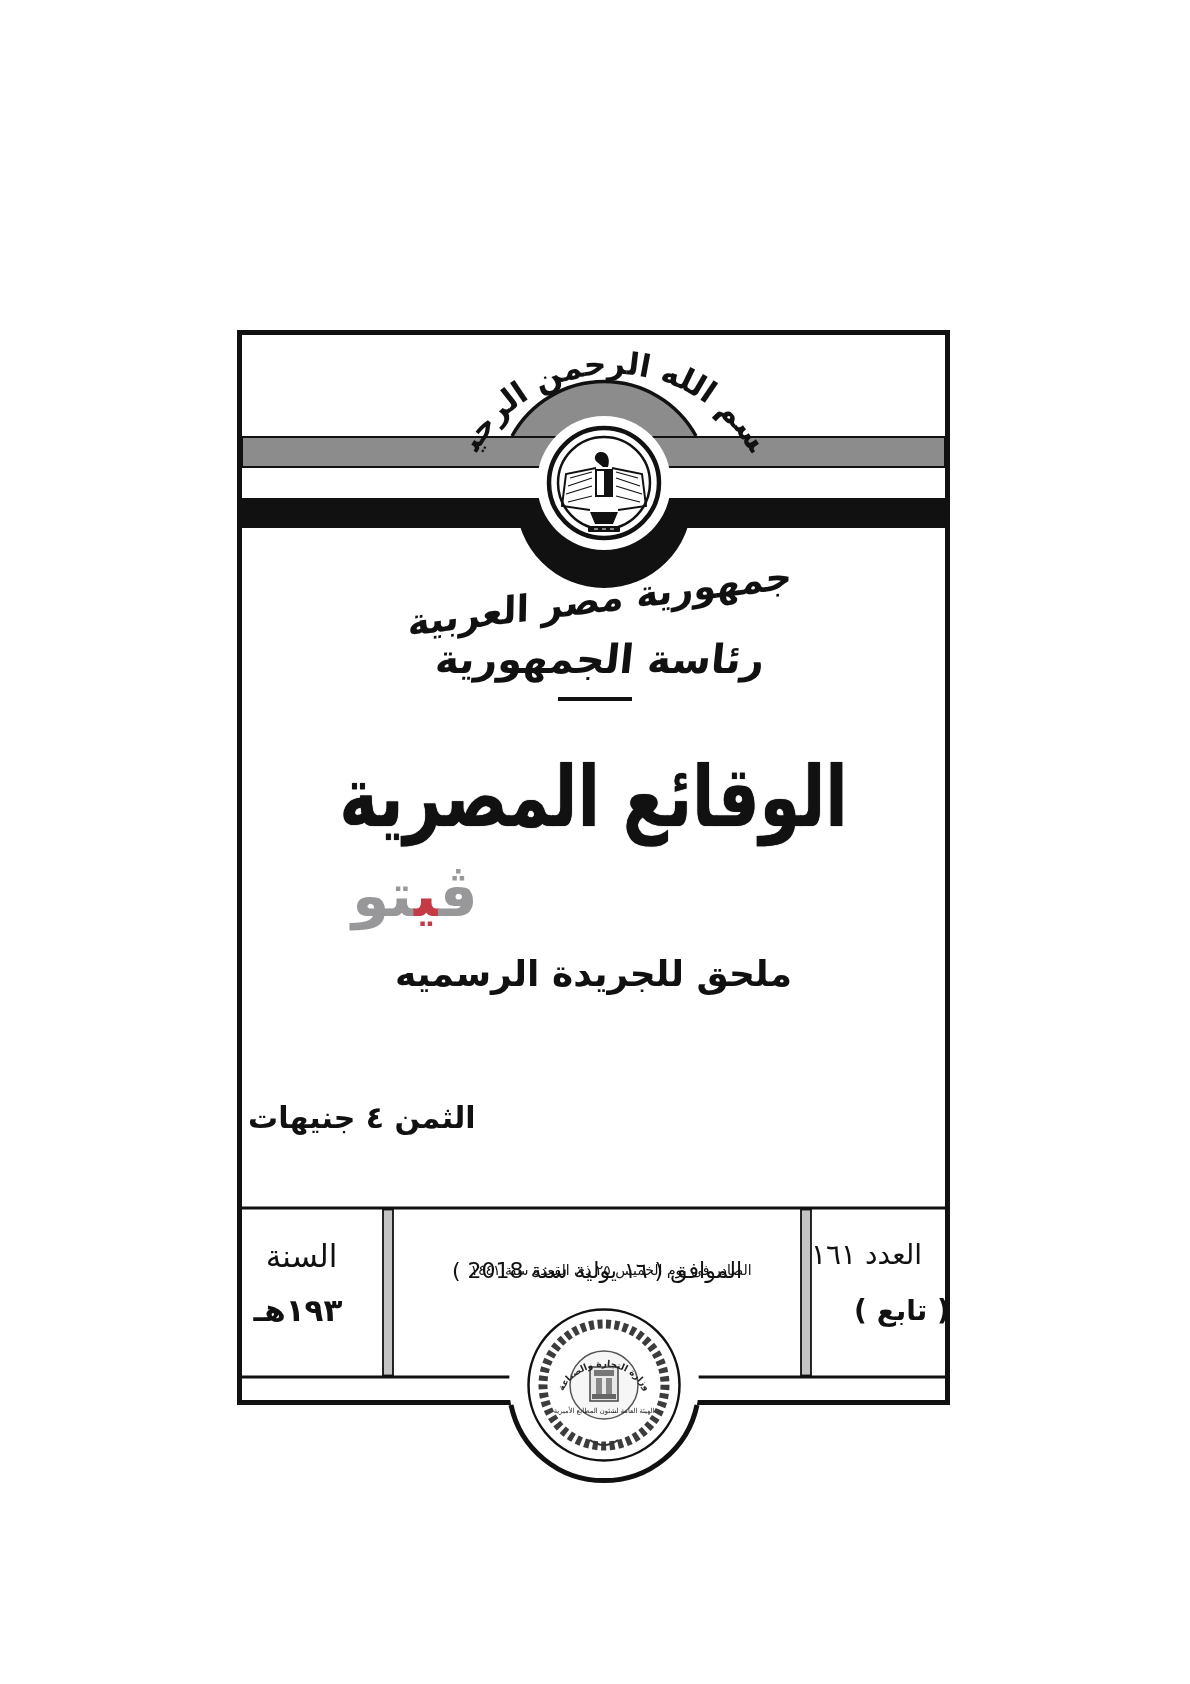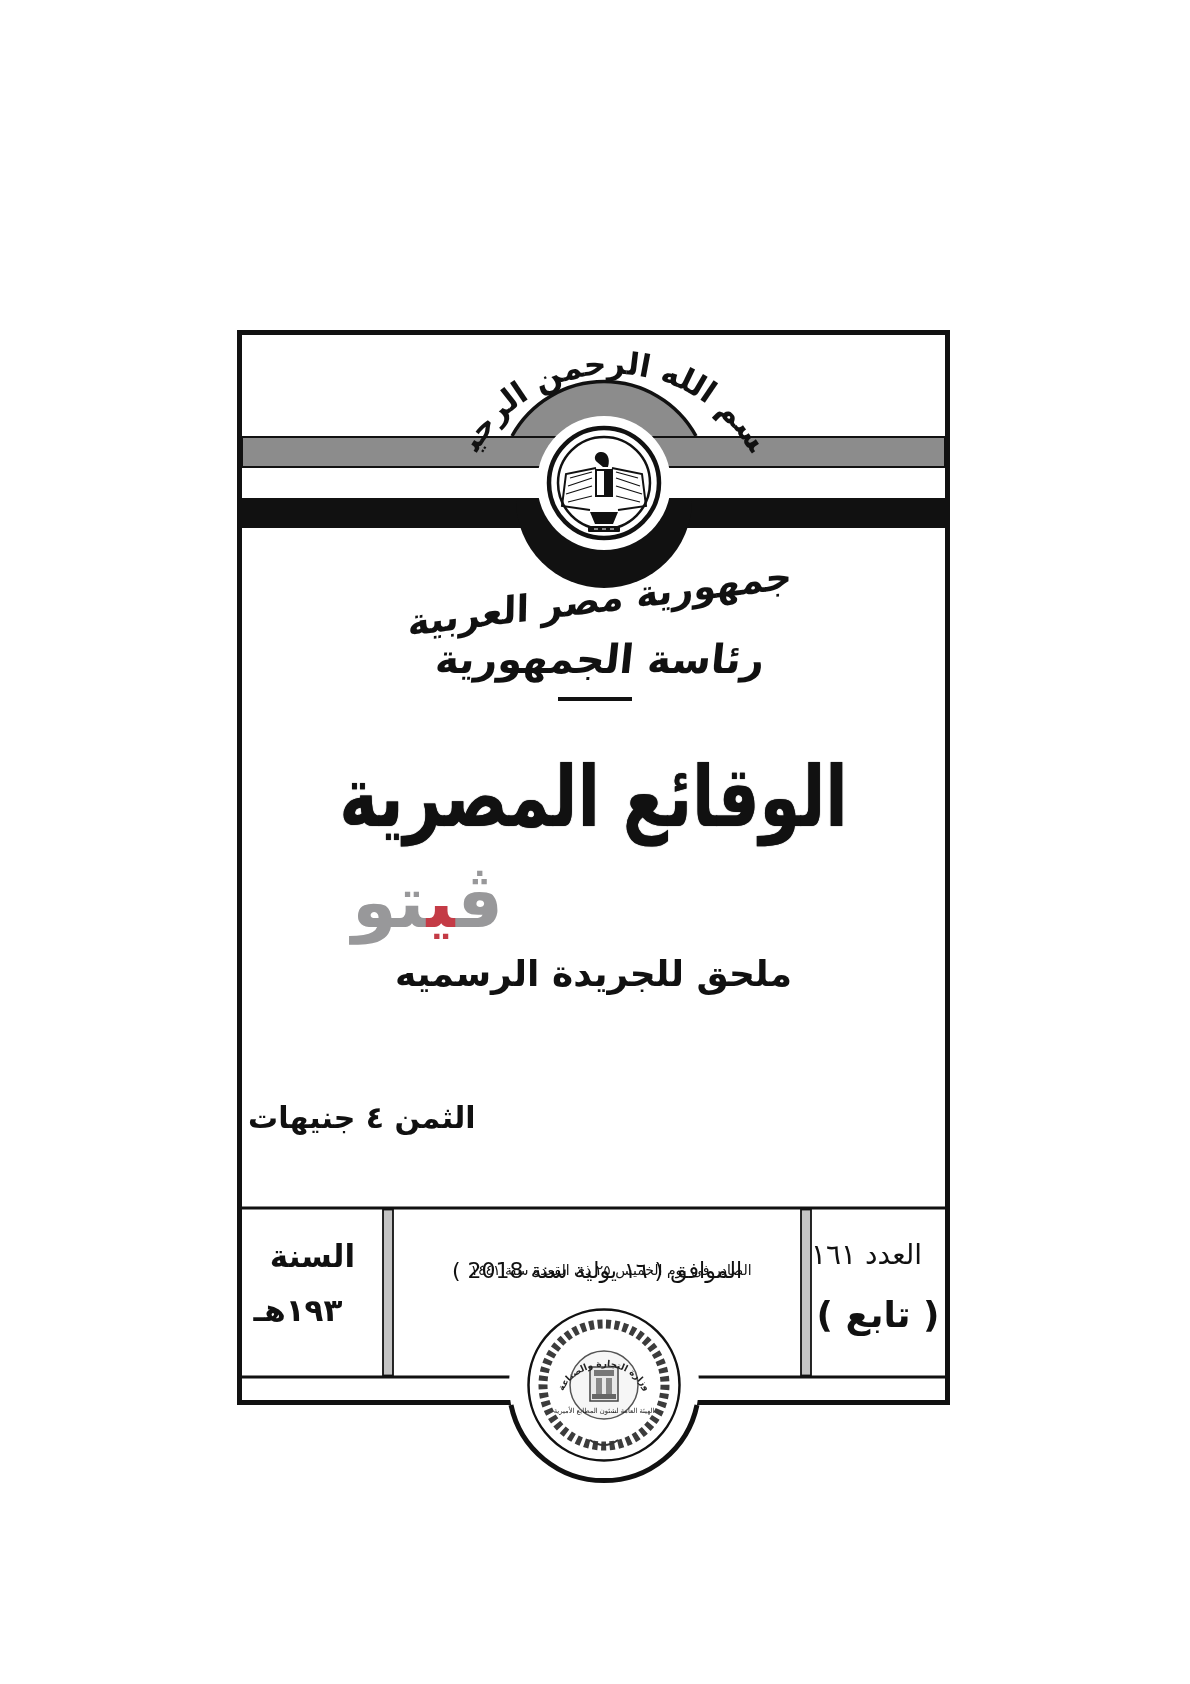--- a/index.html
+++ b/index.html
@@ -20,7 +20,7 @@
               transform:scaleX(.78);text-shadow:0 0 1px #111;}
   .subtitle{left:237px;top:938px;width:713px;text-align:center;
             font-size:36px;font-weight:bold;margin-top:15px;}
-  .watermark{left:352px;top:860px;font-size:72px;font-weight:bold;
+  .watermark{left:352px;top:860px;font-size:60px;font-weight:bold;
              color:#98989a;letter-spacing:2px;}
   .watermark .wm-red{color:#c43b46;}
   .price{left:248px;top:1100px;width:300px;font-size:30px;font-weight:bold;

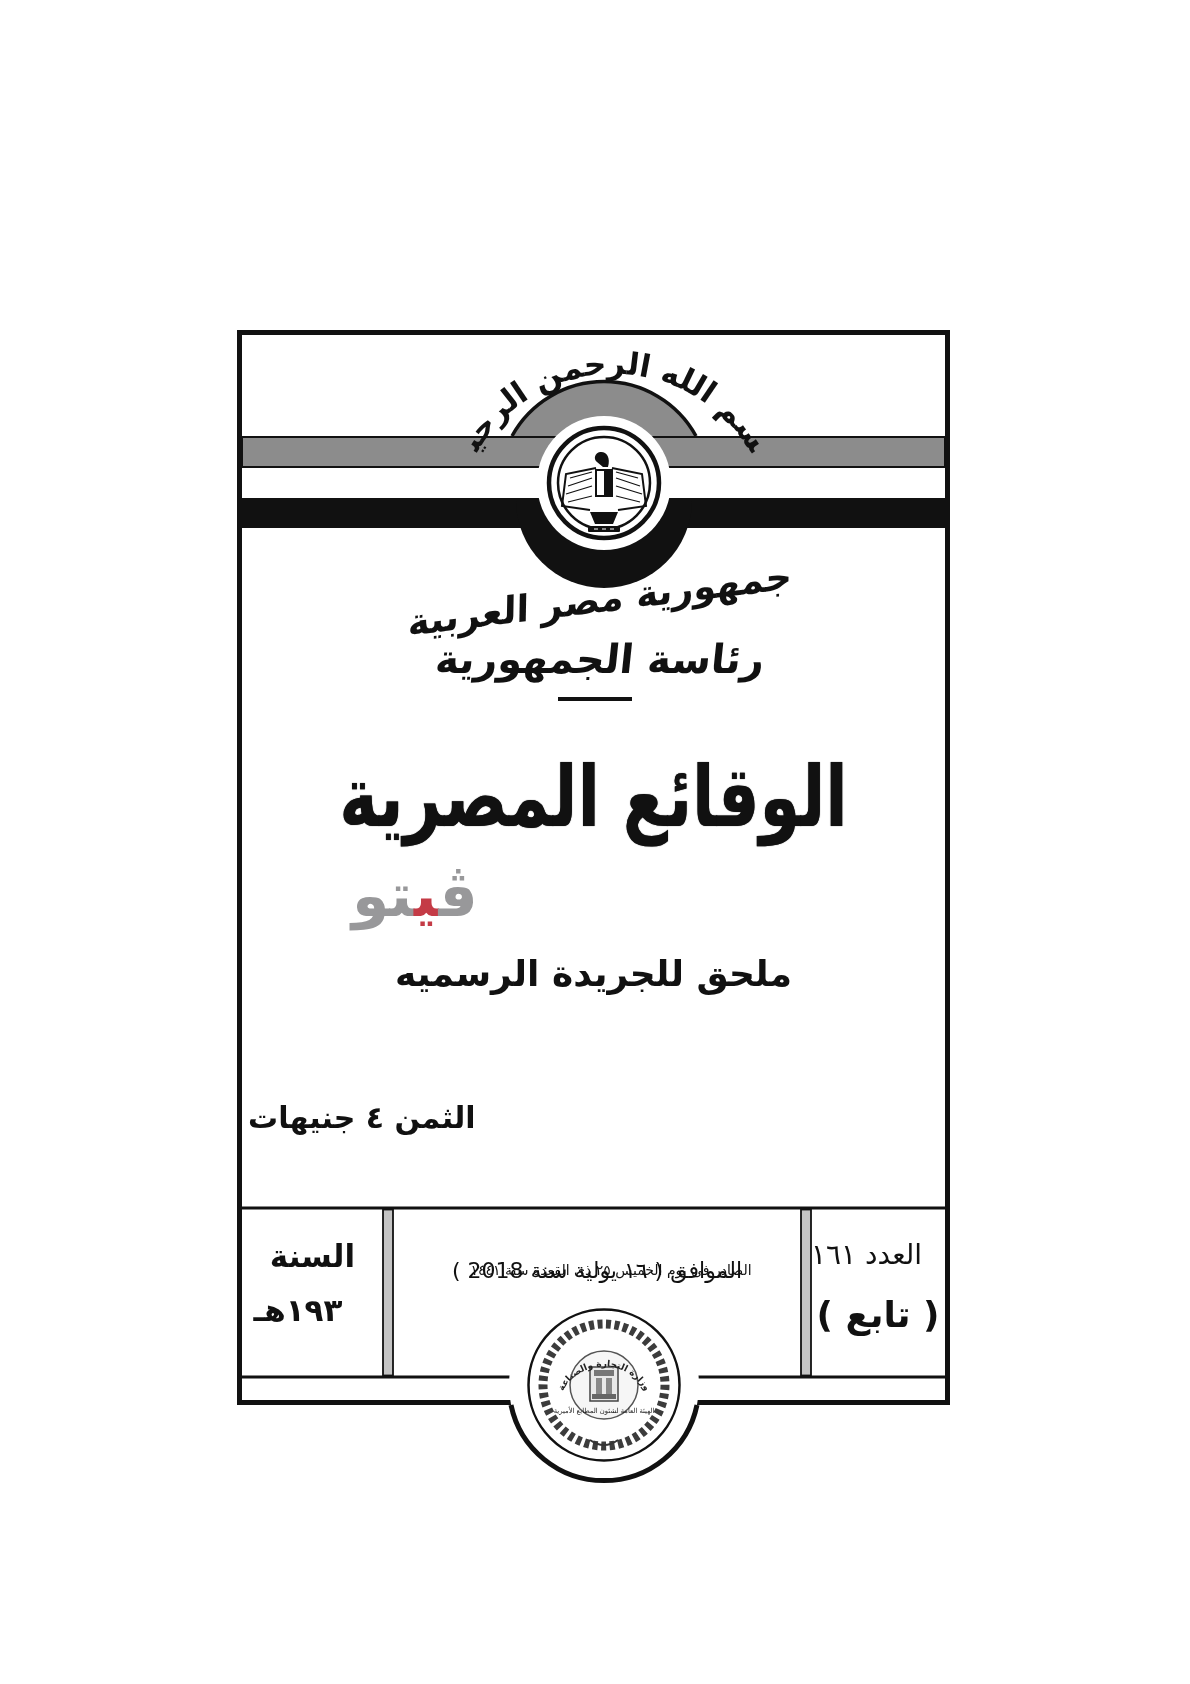--- a/index.html
+++ b/index.html
@@ -25,8 +25,8 @@
   .watermark .wm-red{color:#c43b46;}
   .price{left:248px;top:1100px;width:300px;font-size:30px;font-weight:bold;
          text-align:left;direction:rtl;}
-  .year-label{left:242px;top:1238px;width:141px;text-align:center;
-              font-size:31px;font-weight:bold;}
+  .year-label{left:231px;top:1238px;width:141px;text-align:center;
+              font-size:31px;font-weight:normal;}
   .year-value{left:242px;top:1292px;width:112px;text-align:center;
               font-size:31px;font-weight:bold;}
   .date1{left:414px;top:1222px;width:394px;text-align:center;font-size:14px;margin-top:40px;}

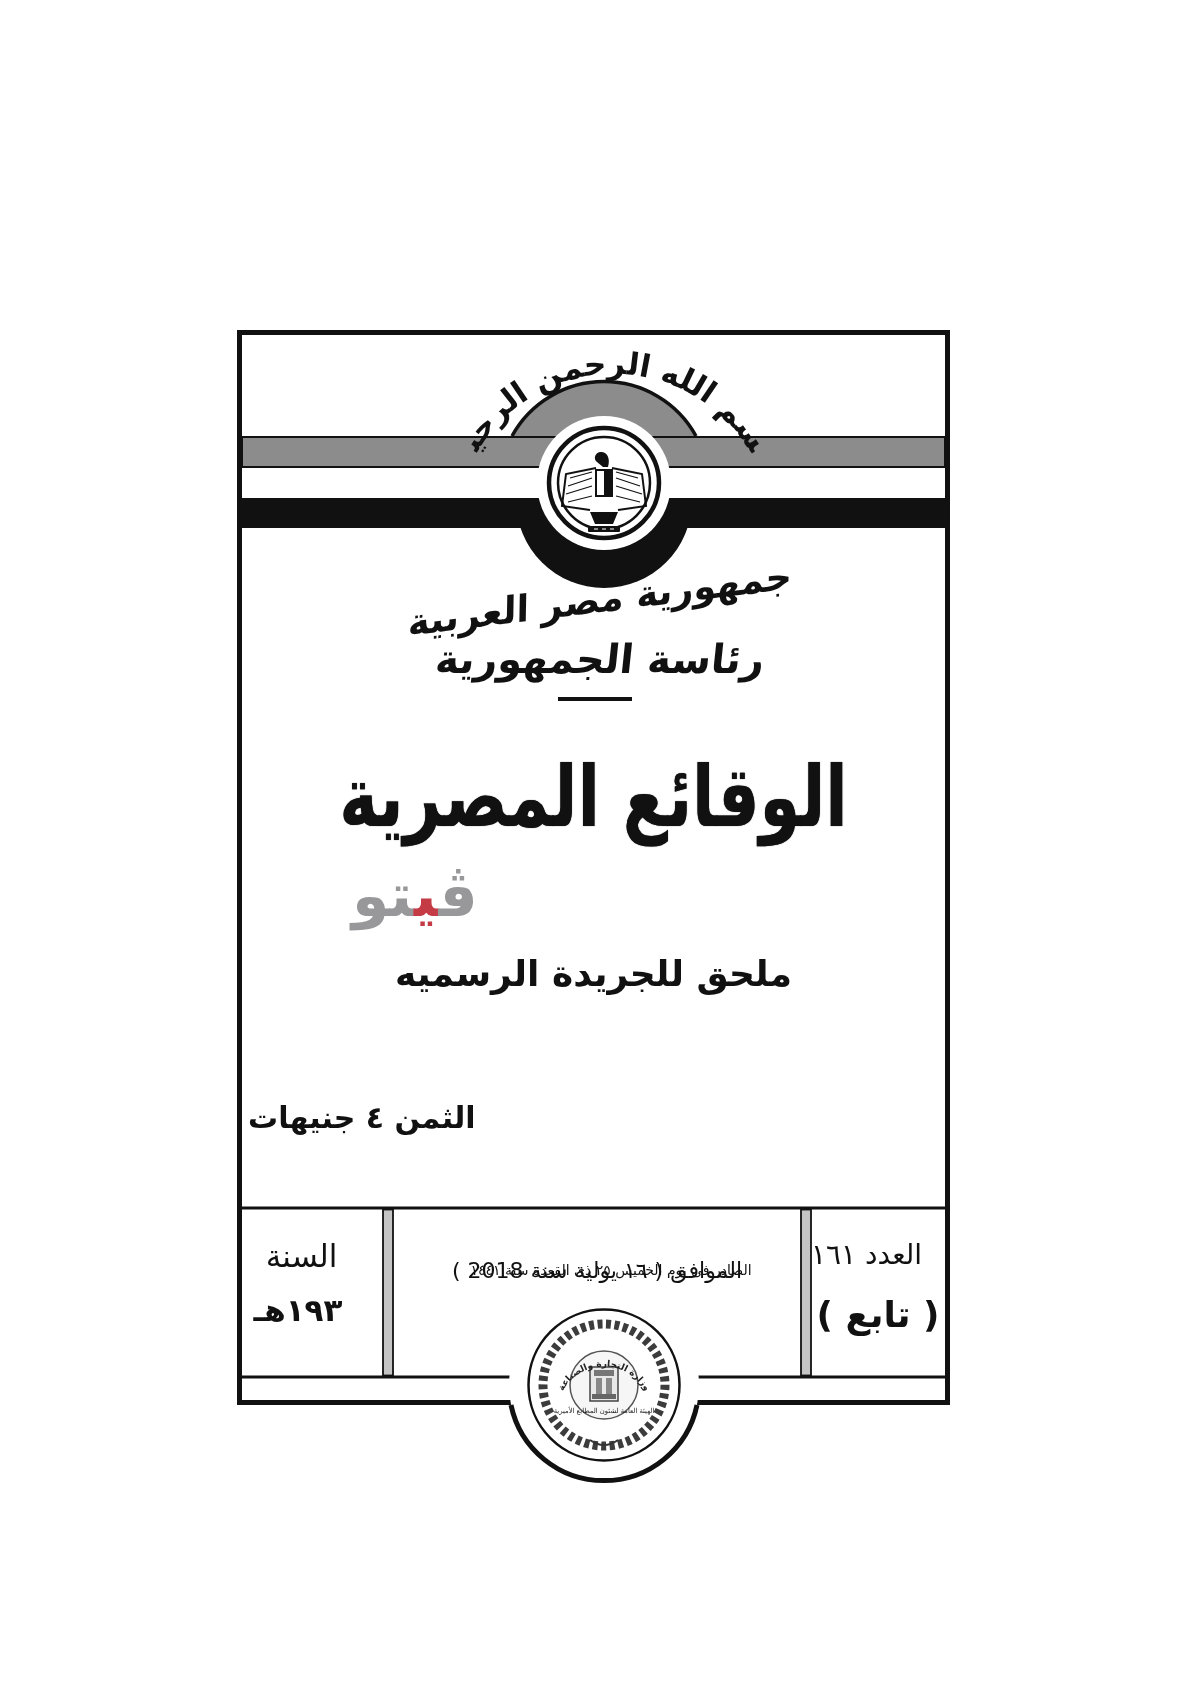--- a/index.html
+++ b/index.html
@@ -34,7 +34,7 @@
   .issue1{left:811px;top:1238px;width:114px;text-align:left;
           font-size:28px;font-weight:normal;}
   .issue2{left:811px;top:1294px;width:134px;text-align:center;
-          font-size:36px;font-weight:bold;}
+          font-size:28px;font-weight:bold;padding-left:24px;}
 </style>
 </head>
 <body>

